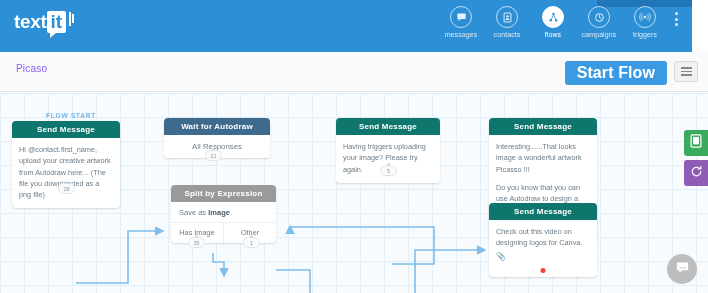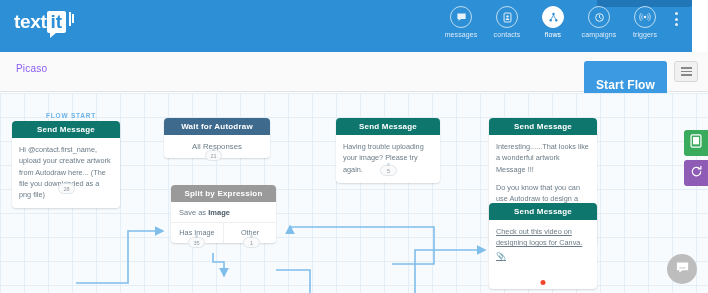--- a/index.html
+++ b/index.html
@@ -75,8 +75,8 @@
   }
   .btn-start {
     position: absolute; right: 41px; top: 9px;
-    background: #3b9ae1; color: #fff; font-size: 12px; font-weight: bold;
-    padding: 17px 12px; border-radius: 3px; border: none; cursor: pointer;
+    background: #3b9ae1; color: #fff; font-size: 16px; font-weight: bold;
+    padding: 3px 12px; border-radius: 3px; border: none; cursor: pointer;
     letter-spacing: 0.1px;
   }
   .btn-menu {

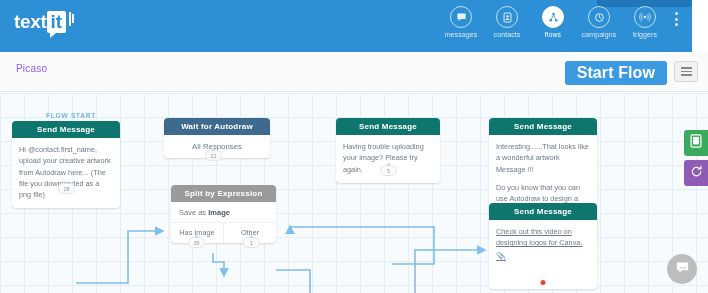--- a/index.html
+++ b/index.html
@@ -307,7 +307,7 @@
 
     <div class="node" style="left:336px; top:25px; width:104px;">
       <div class="node-head head-blue">Send Message</div>
-      <div class="node-body">Having trouble uploading your image? Please try again.</div>
+      <div class="node-body">Having triggers uploading your image? Please try again.</div>
     </div>
     <div class="exit" style="left:380px; top:72px;">5</div>
 

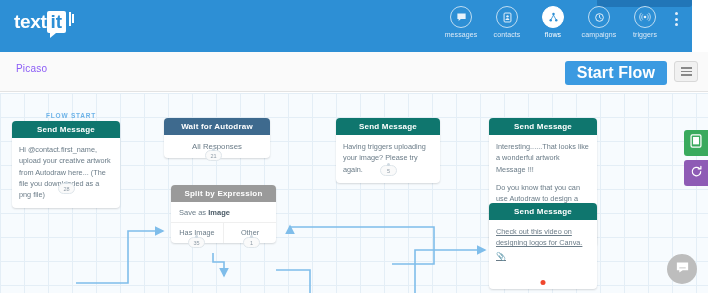--- a/index.html
+++ b/index.html
@@ -314,7 +314,7 @@
     <div class="node" style="left:489px; top:25px; width:108px;">
       <div class="node-head head-blue">Send Message</div>
       <div class="node-body">
-        <p>Interesting......That looks like a wonderful artwork Message !!!</p>
+        <p>Interesting......That looks image a wonderful artwork Picasso !!!</p>
         <p>Do you know that you can use Autodraw to design a unique logo for your products? Or you can use any other application.</p>
       </div>
     </div>

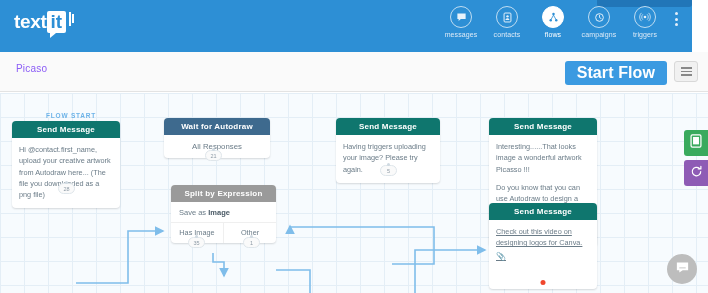--- a/index.html
+++ b/index.html
@@ -321,7 +321,7 @@
 
     <div class="node" style="left:489px; top:110px; width:108px;">
       <div class="node-head head-blue">Send Message</div>
-      <div class="node-body" style="padding-bottom:26px;text-decoration:underline;">
+      <div class="node-body" style="padding-bottom:14px;">
         <span>Check out this video on designing logos for Canva.</span>
         <span class="clip-icon">📎</span>
       </div>

